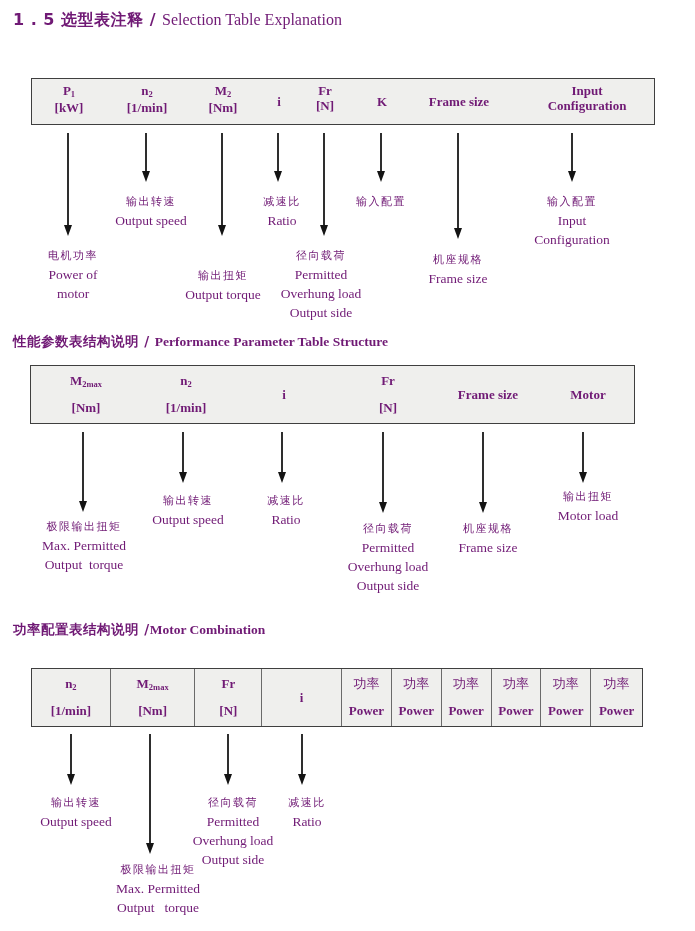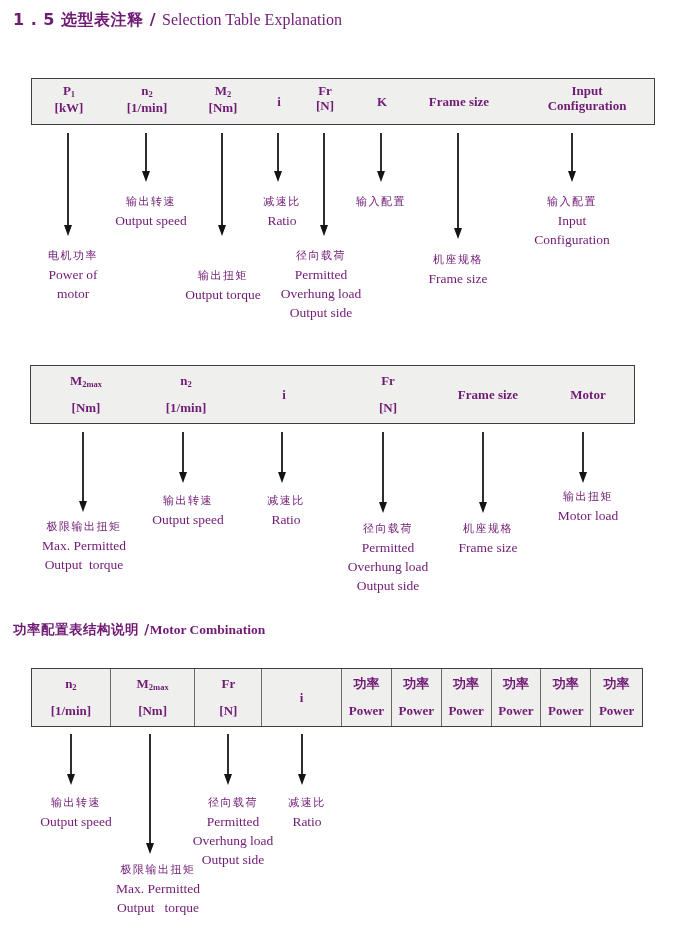--- a/index.html
+++ b/index.html
@@ -158,6 +158,9 @@
     <div class="c-en">Configuration</div>
   </div>
 
+  <div class="heading" style="top:333px;">
+    <span class="h-zh">性能参数表结构说明 / </span><span class="h-en">Performance Parameter Table Structure</span>
+  </div>
 
   <div class="ptable" style="left:30px;top:365px;width:605px;height:59px;">
     <div class="cell two pad6" style="left:15px;width:80px;">

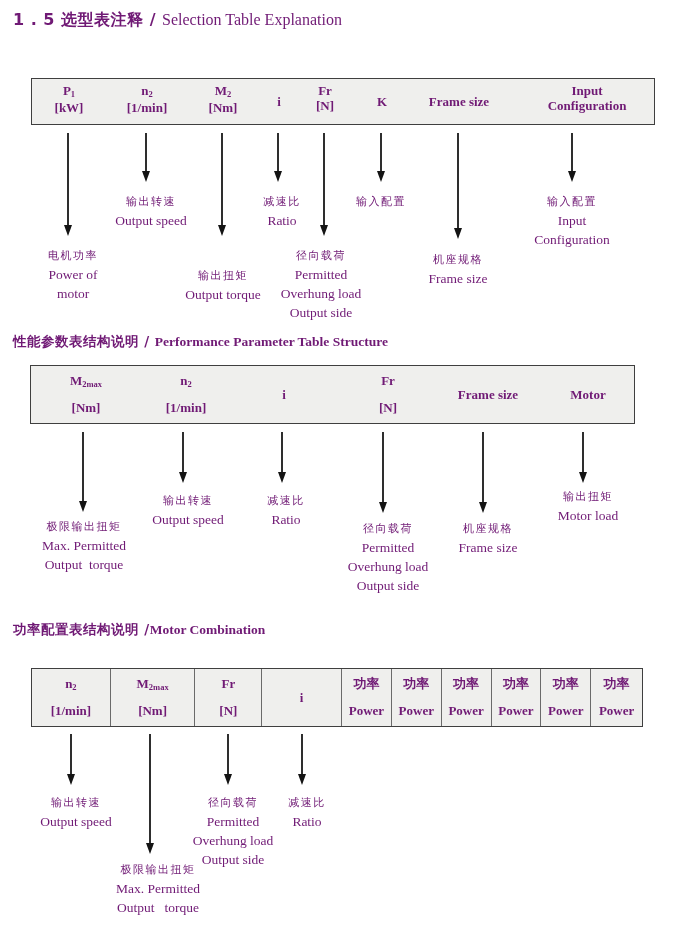--- a/index.html
+++ b/index.html
@@ -28,7 +28,7 @@
   .pad6{padding:7px 0 8px 0;}
   .cl1,.cl2{font-weight:bold;font-size:13px;line-height:15px;white-space:nowrap;}
   .sub{font-size:8.5px;position:relative;bottom:-2px;}
-  .zhcell{font-weight:bold;font-family:"DejaVu Sans","Liberation Sans",sans-serif;font-size:13px;}
+  .zhcell{font-weight:normal;font-family:"DejaVu Sans","Liberation Sans",sans-serif;font-size:13px;}
   
   .ptable.flex{display:flex;flex-direction:row;}
   .fcell{position:relative;display:flex;flex-direction:column;align-items:center;

